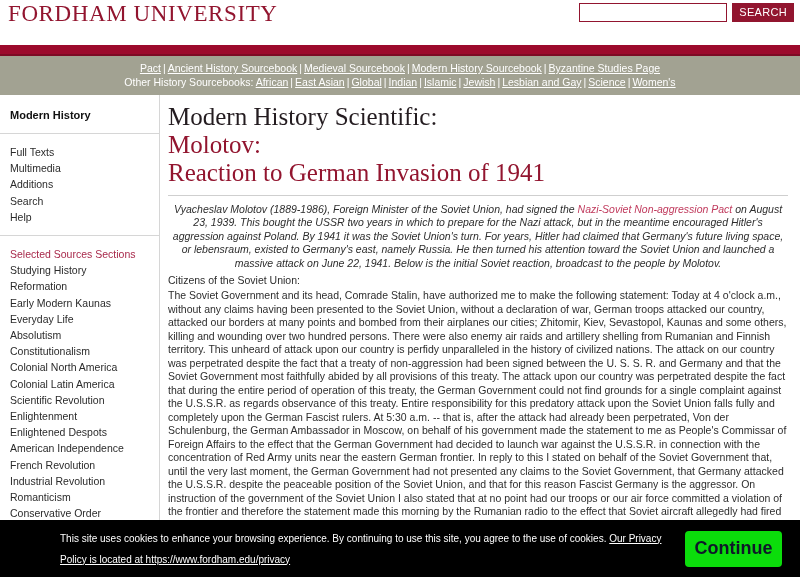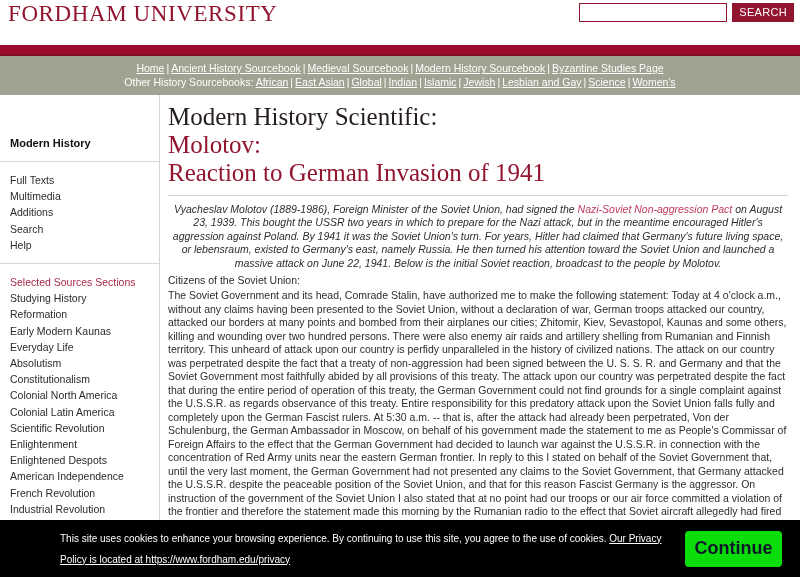--- a/index.html
+++ b/index.html
@@ -224,7 +224,7 @@
 
 <div class="navband">
   <div class="navrow">
-    <a href="#">Home</a><span class="sep">|</span><a href="#">Ancient History Sourcebook</a><span class="sep">|</span><a href="#">Medieval Sourcebook</a><span class="sep">|</span><a href="#">Modern History Sourcebook</a><span class="sep">|</span><a href="#">Byzantine Studies Page</a>
+    <a href="#">Pact</a><span class="sep">|</span><a href="#">Ancient History Sourcebook</a><span class="sep">|</span><a href="#">Medieval Sourcebook</a><span class="sep">|</span><a href="#">Modern History Sourcebook</a><span class="sep">|</span><a href="#">Byzantine Studies Page</a>
   </div>
   <div class="navrow">
     <span class="plain">Other History Sourcebooks:</span>

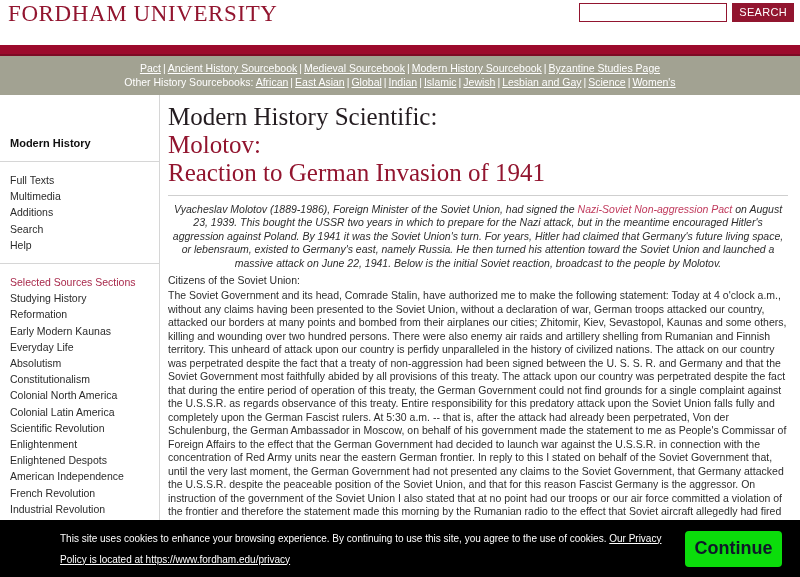--- a/index.html
+++ b/index.html
@@ -104,7 +104,6 @@
     font-weight: bold;
     color: #111;
     padding: 0 0 12px 10px;
-    margin-top: 28px;
   }
   .sb-divider {
     border-top: 1px solid #d6d6d6;

